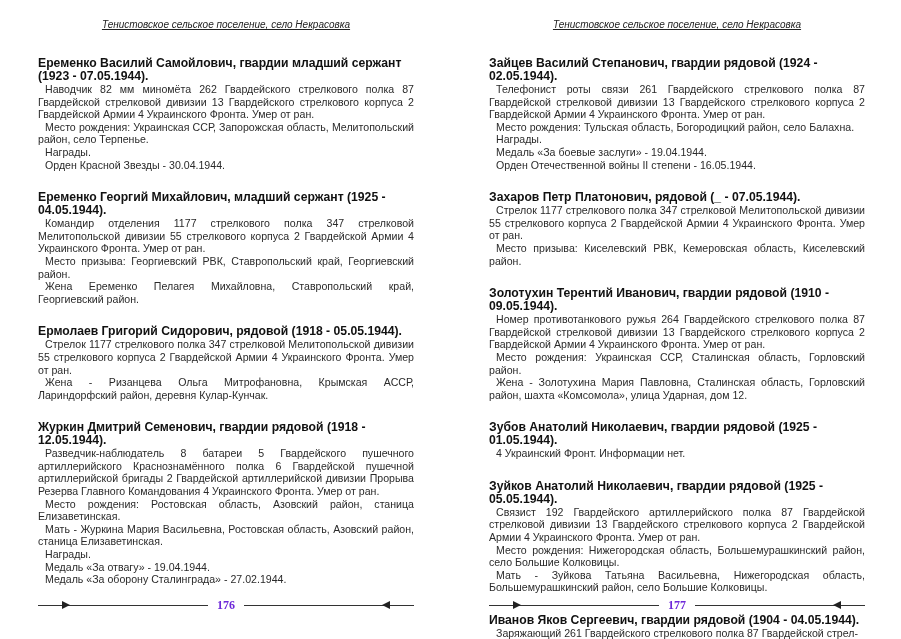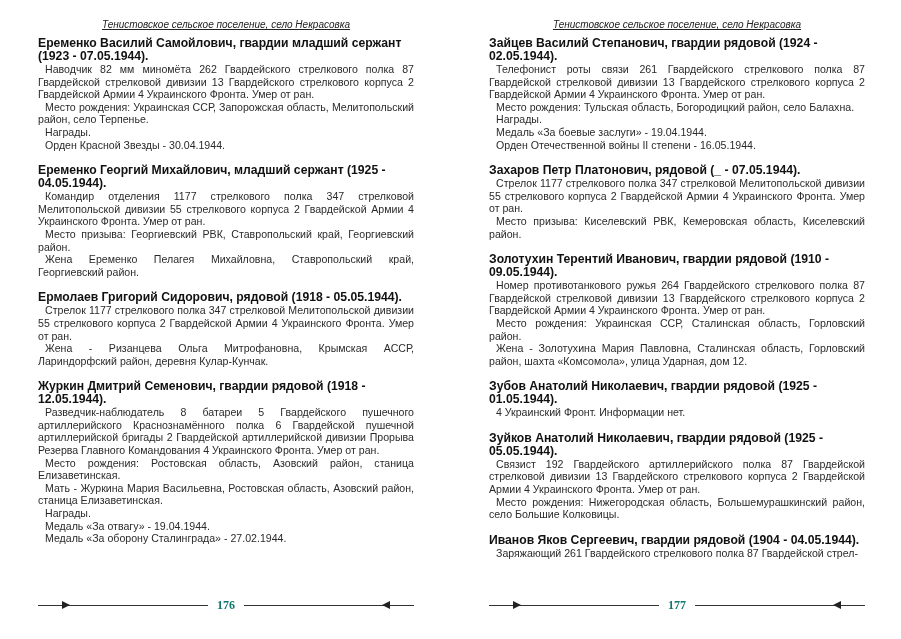--- a/index.html
+++ b/index.html
@@ -11,7 +11,7 @@
   .running-head { position: absolute; top: 19px; left: 0; width: 376px; text-align: center;
                   font-size: 10px; font-style: italic; text-decoration: underline; color: #222; }
   .content { position: absolute; top: 37px; left: 0; width: 376px; }
-  .entry { margin-bottom: 13px; }
+  .entry { margin-bottom: 13px; margin-top: 20px; }
   .entry-title { font-weight: bold; font-size: 12.2px; line-height: 13px; color: #111; }
   .para { font-size: 10.6px; line-height: 12.6px; text-align: justify; text-indent: 7px; color: #2a2a2a; }
   .footer { position: absolute; top: 598px; left: 0; width: 376px; height: 14px; }

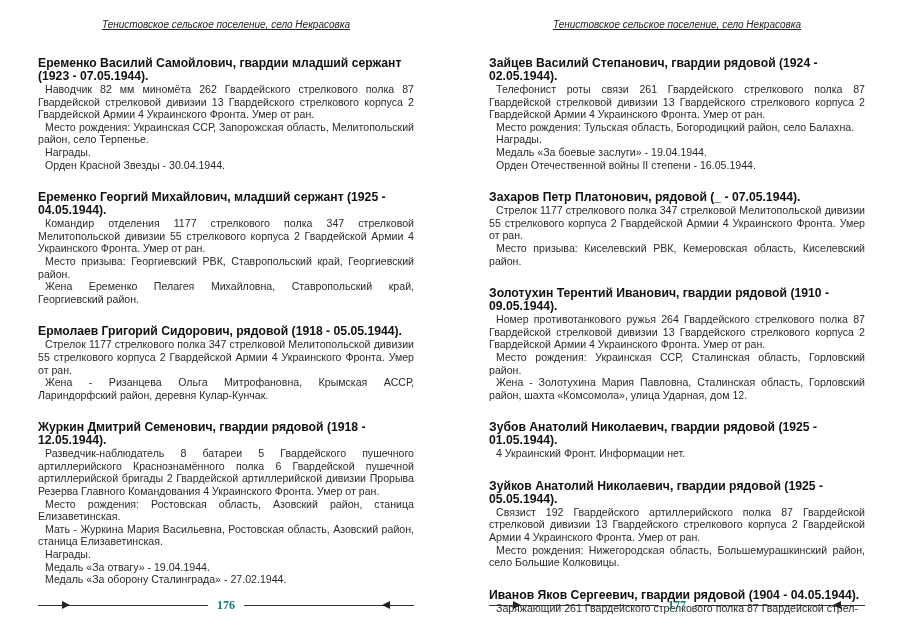--- a/index.html
+++ b/index.html
@@ -98,6 +98,7 @@
         <div class="entry-title">Зуйков Анатолий Николаевич, гвардии рядовой (1925 - 05.05.1944).</div>
         <div class="para">Связист 192 Гвардейского артиллерийского полка 87 Гвардейской стрелковой дивизии 13 Гвардейского стрелкового корпуса 2 Гвардейской Армии 4 Украинского Фронта. Умер от ран.</div>
         <div class="para">Место рождения: Нижегородская область, Большемурашкинский район, село Большие Колковицы.</div>
+        <div class="para">Мать - Зуйкова Татьяна Васильевна, Нижегородская область, Большемурашкинский район, село Большие Колковицы.</div>
       </div>
       <div class="entry">
         <div class="entry-title">Иванов Яков Сергеевич, гвардии рядовой (1904 - 04.05.1944).</div>

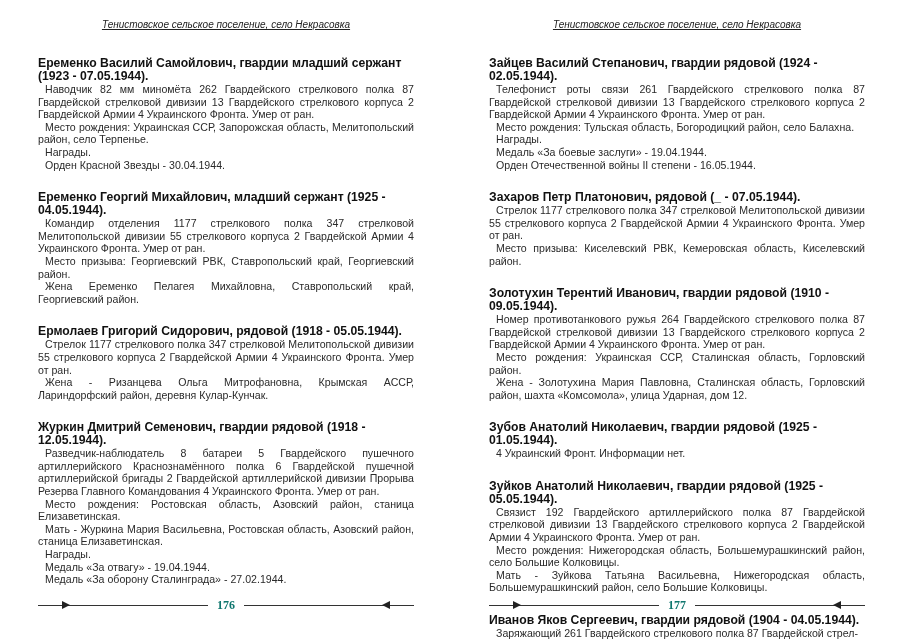--- a/index.html
+++ b/index.html
@@ -23,7 +23,7 @@
   .footer .arrow.l { left: 24px; border-left: 8px solid #222; }
   .footer .arrow.r { right: 24px; border-right: 8px solid #222; }
   .footer .num { position: absolute; top: 0; left: 0; width: 376px; text-align: center;
-                 font-family: "Liberation Serif", serif; font-weight: bold; font-size: 12px; color: #0f766e; }
+                 font-family: "Liberation Serif", serif; font-weight: bold; font-size: 12px; color: #6d28d9; }
 </style>
 </head>
 <body>

